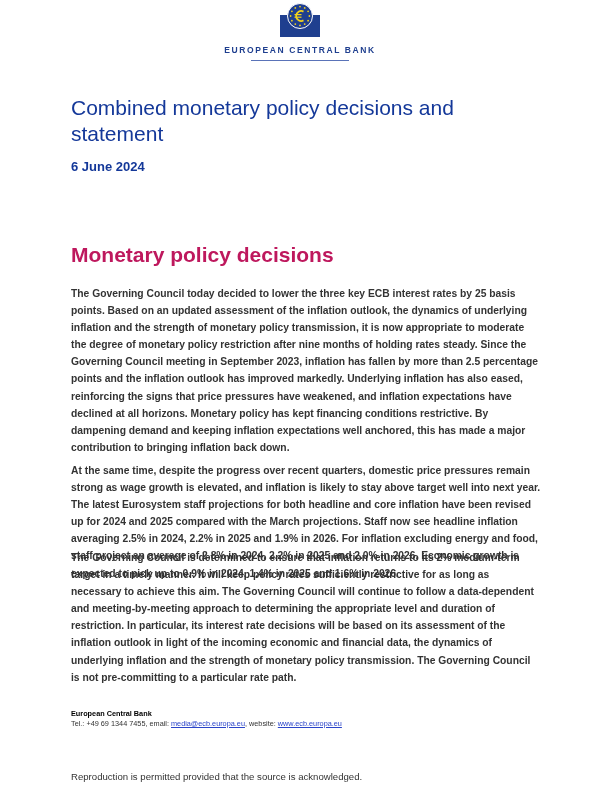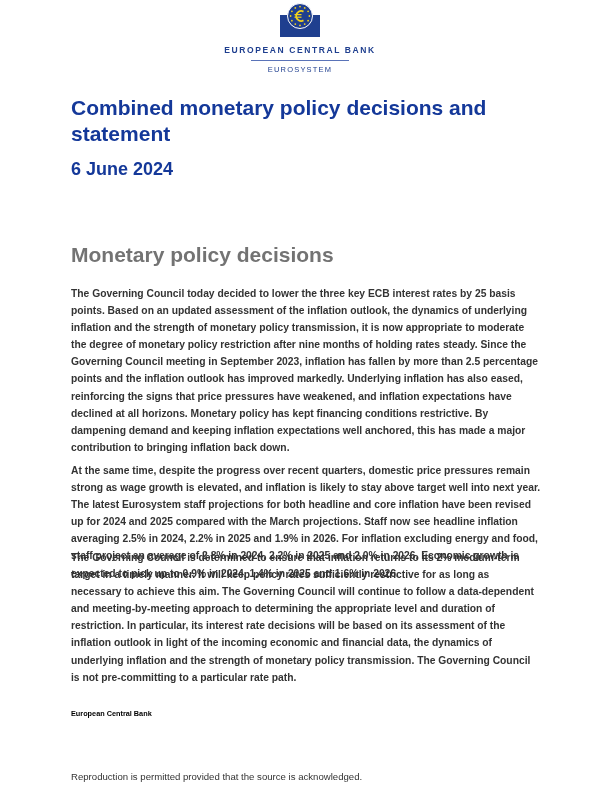--- a/index.html
+++ b/index.html
@@ -76,7 +76,6 @@
   </div>
   <div class="bank-name">EUROPEAN CENTRAL BANK</div>
   <div class="rule"></div>
-  <div class="eurosystem">EUROSYSTEM</div>
 </div>
 
 <h1 class="title">Combined monetary policy decisions and statement</h1>

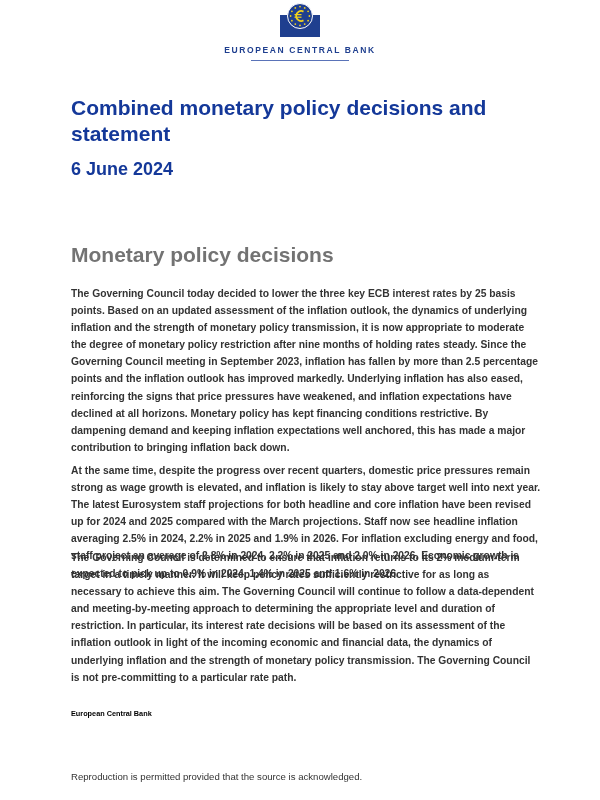--- a/index.html
+++ b/index.html
@@ -23,7 +23,7 @@
 
     .title {
       position: absolute; left: 71px; top: 95px; width: 460px; margin: 0;
-      font-size: 21px; font-weight: bold; line-height: 26px; color: #143899;
+      font-size: 21px; font-weight: normal; line-height: 26px; color: #143899;
     }
     .date {
       position: absolute; left: 71px; top: 159px; margin: 0;

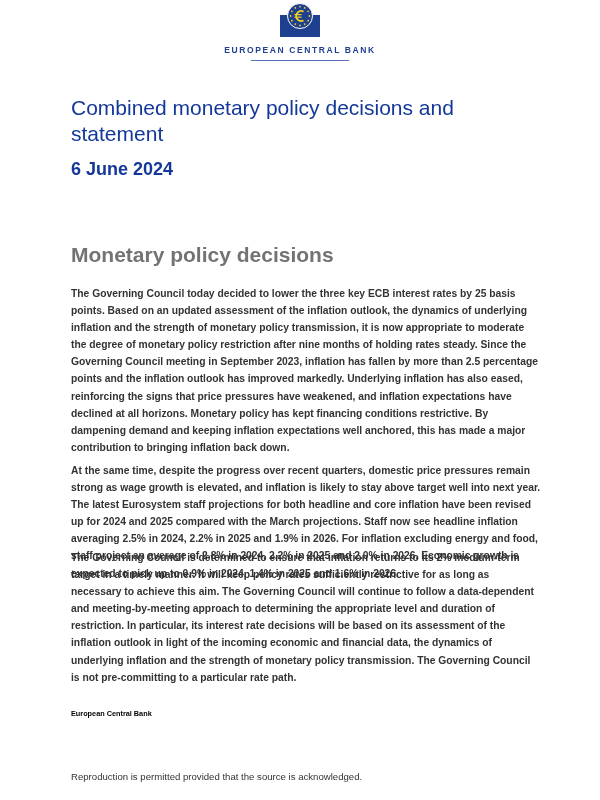--- a/index.html
+++ b/index.html
@@ -27,7 +27,7 @@
     }
     .date {
       position: absolute; left: 71px; top: 159px; margin: 0;
-      font-size: 18px; font-weight: bold; color: #143899;
+      font-size: 13px; font-weight: bold; color: #143899;
     }
     .section-title {
       position: absolute; left: 71px; top: 243px; margin: 0;

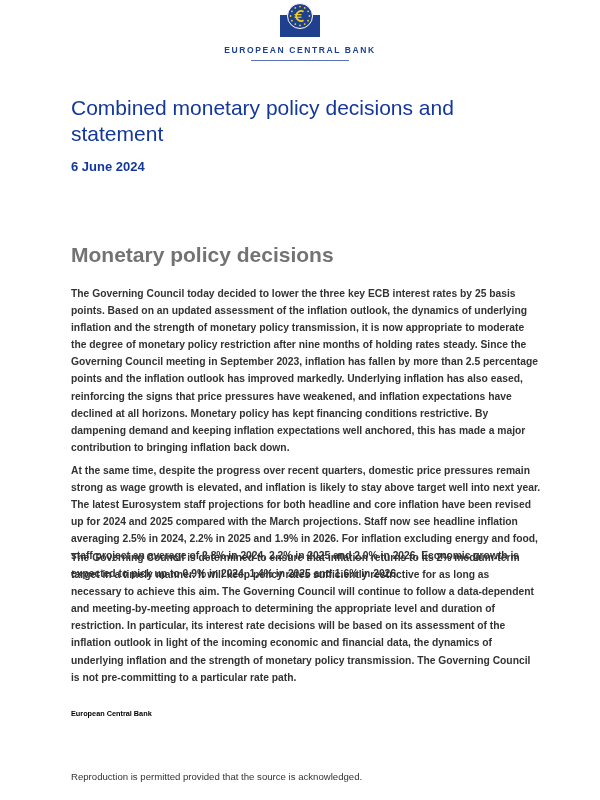--- a/index.html
+++ b/index.html
@@ -31,7 +31,7 @@
     }
     .section-title {
       position: absolute; left: 71px; top: 243px; margin: 0;
-      font-size: 21px; font-weight: bold; color: #737373;
+      font-size: 21px; font-weight: bold; color: #be185d;
     }
     .body-text { position: absolute; left: 71px; width: 470px; }
     .para {

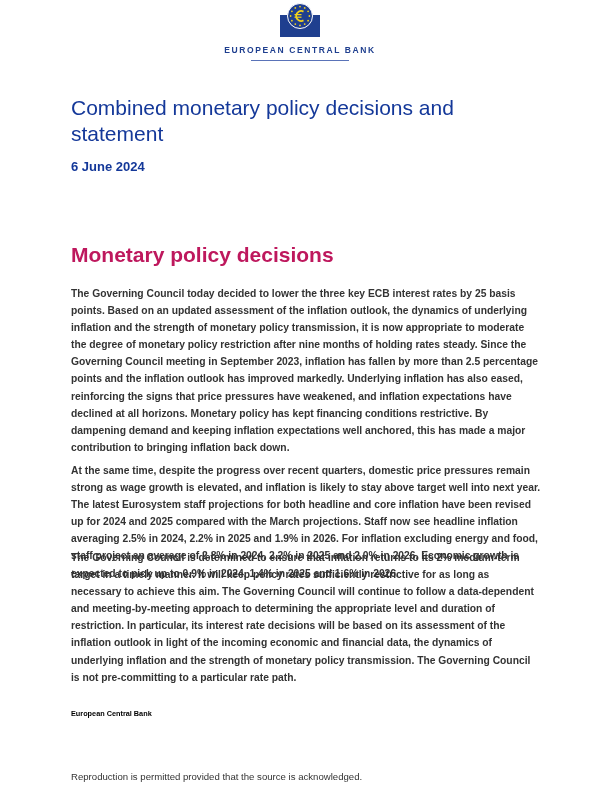--- a/index.html
+++ b/index.html
@@ -95,6 +95,9 @@
 
 <div class="contact">
   <div class="org">European Central Bank</div>
+  <div>
+    <span>Tel.: +49 69 1344 7455, email: </span><a>media@ecb.europa.eu</a><span>, website: </span><a>www.ecb.europa.eu</a>
+  </div>
 </div>
 
 <div class="repro">Reproduction is permitted provided that the source is acknowledged.</div>

